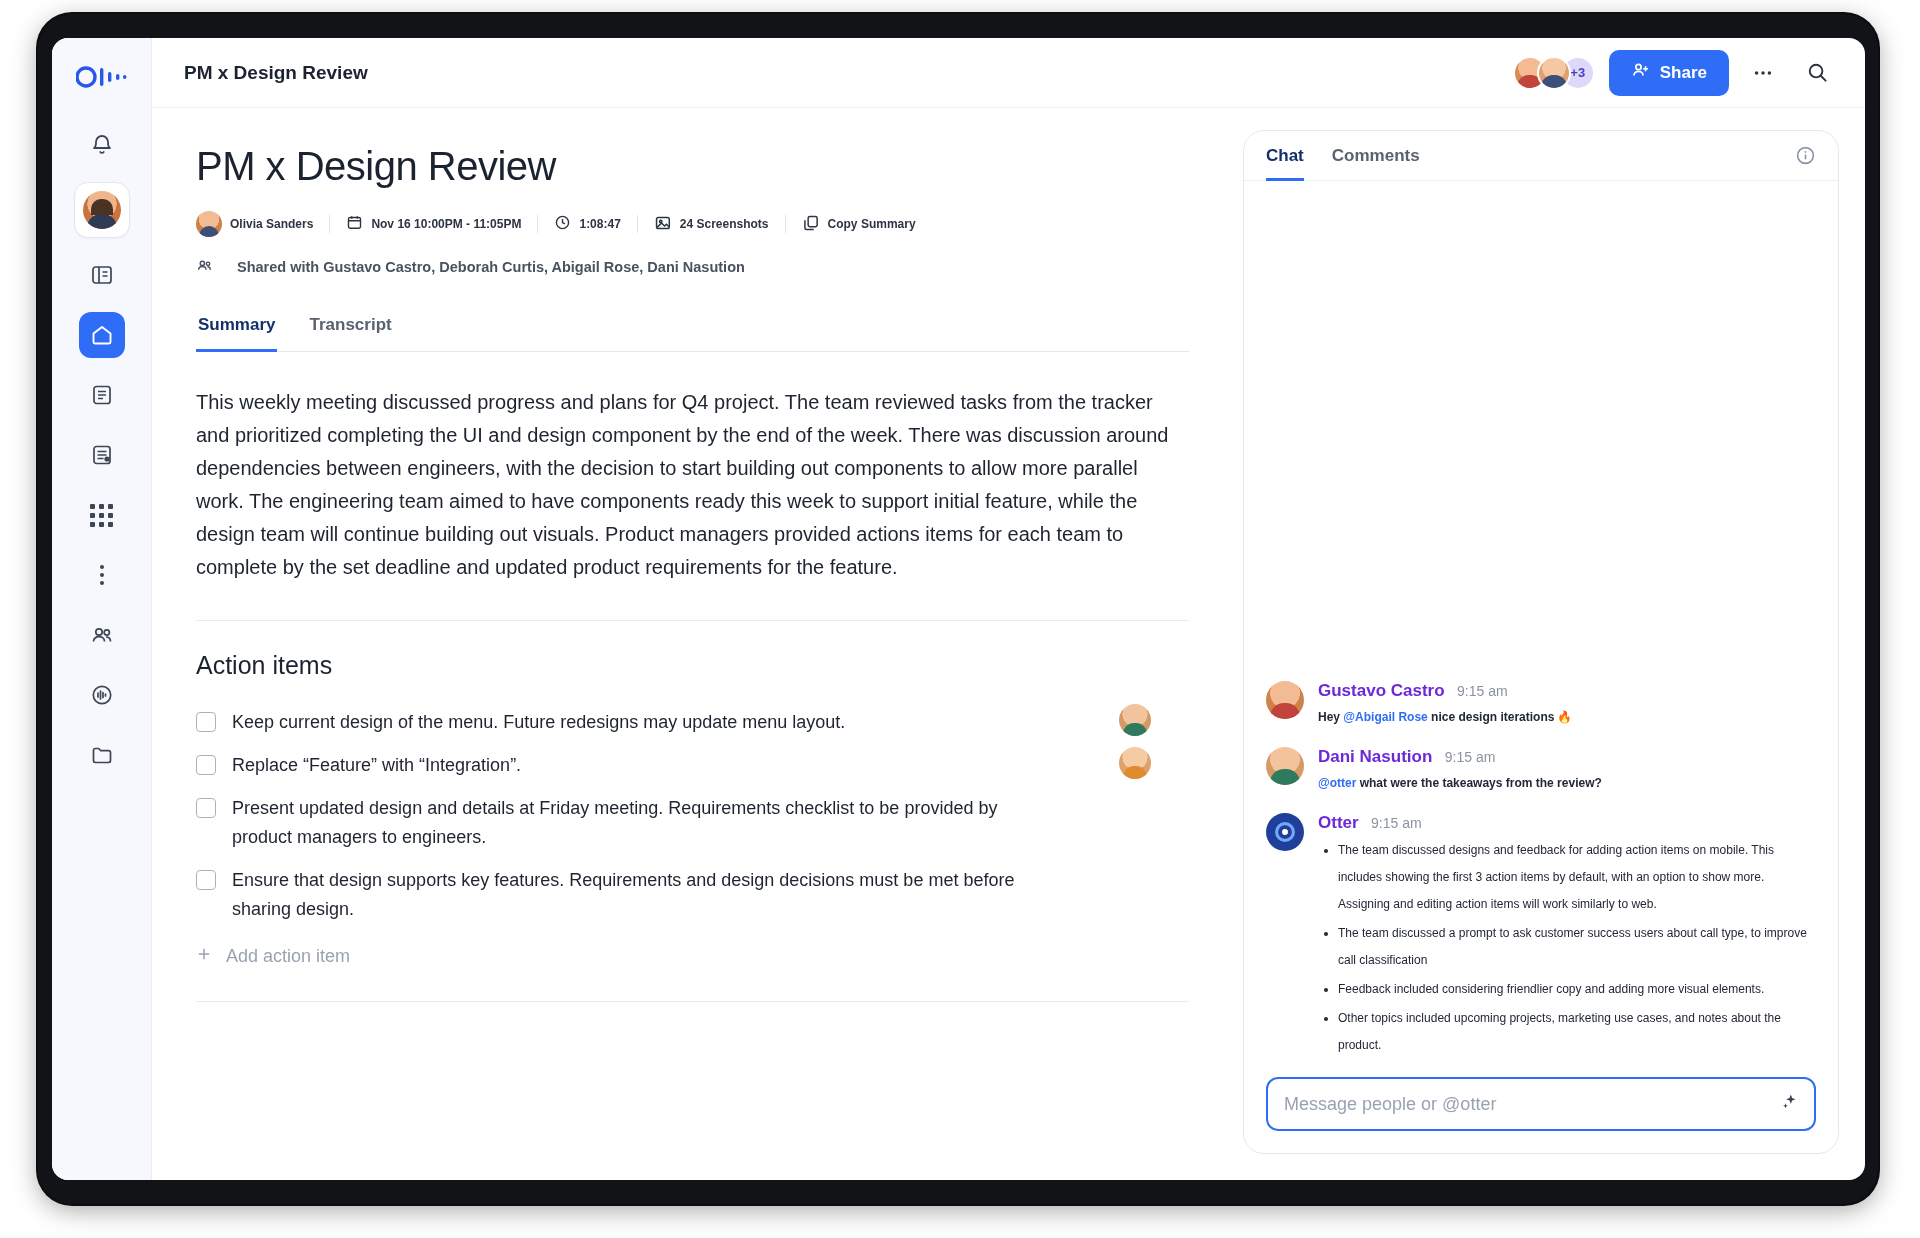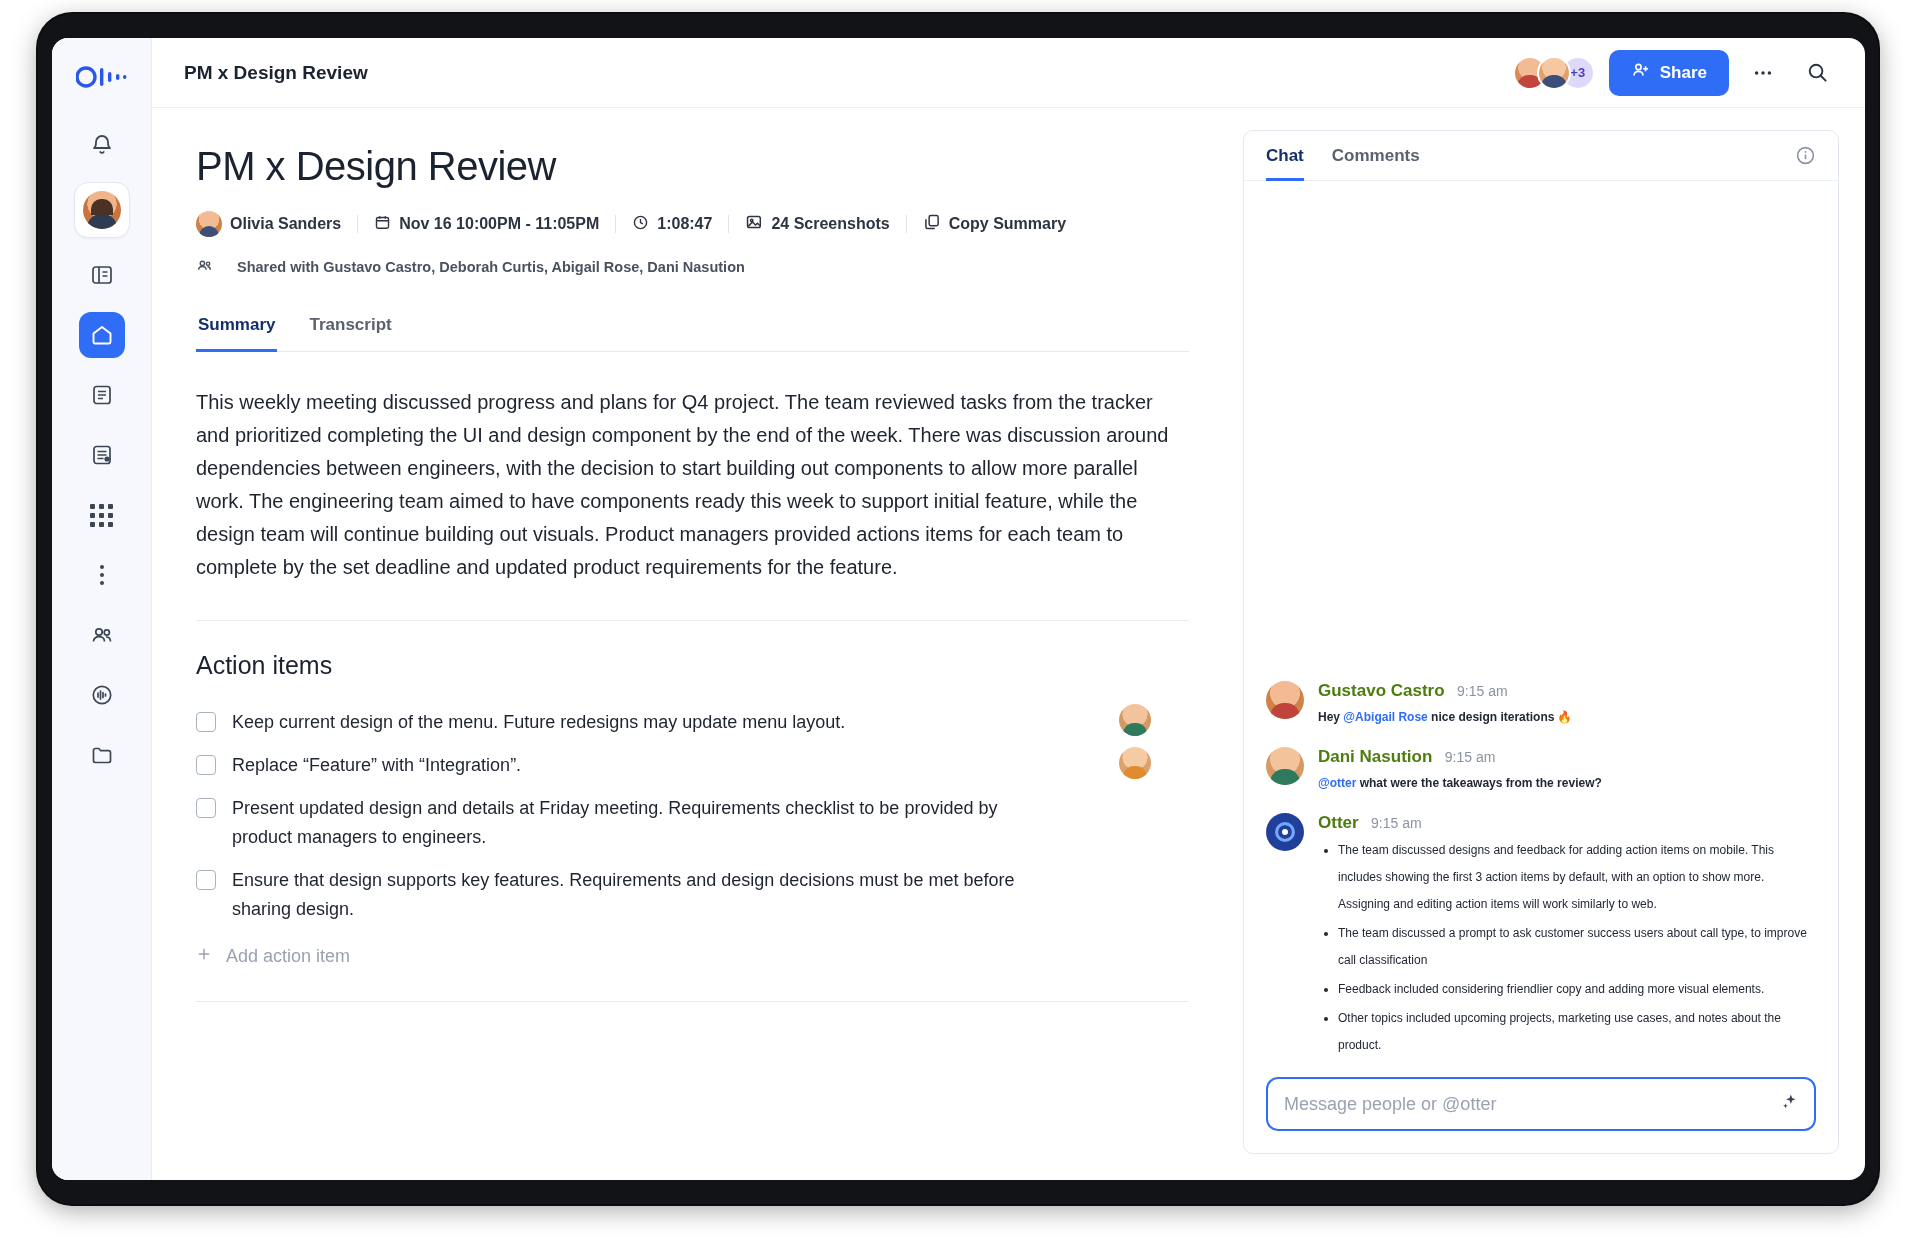--- a/index.html
+++ b/index.html
@@ -248,7 +248,7 @@
     flex: 0 0 596px;
     margin: 22px 26px 26px 10px;
     border: 1px solid #e3e8f0;
-    border-radius: 10px;
+    border-radius: 21px;
     background: #fff;
     display: flex; flex-direction: column;
     overflow: hidden;

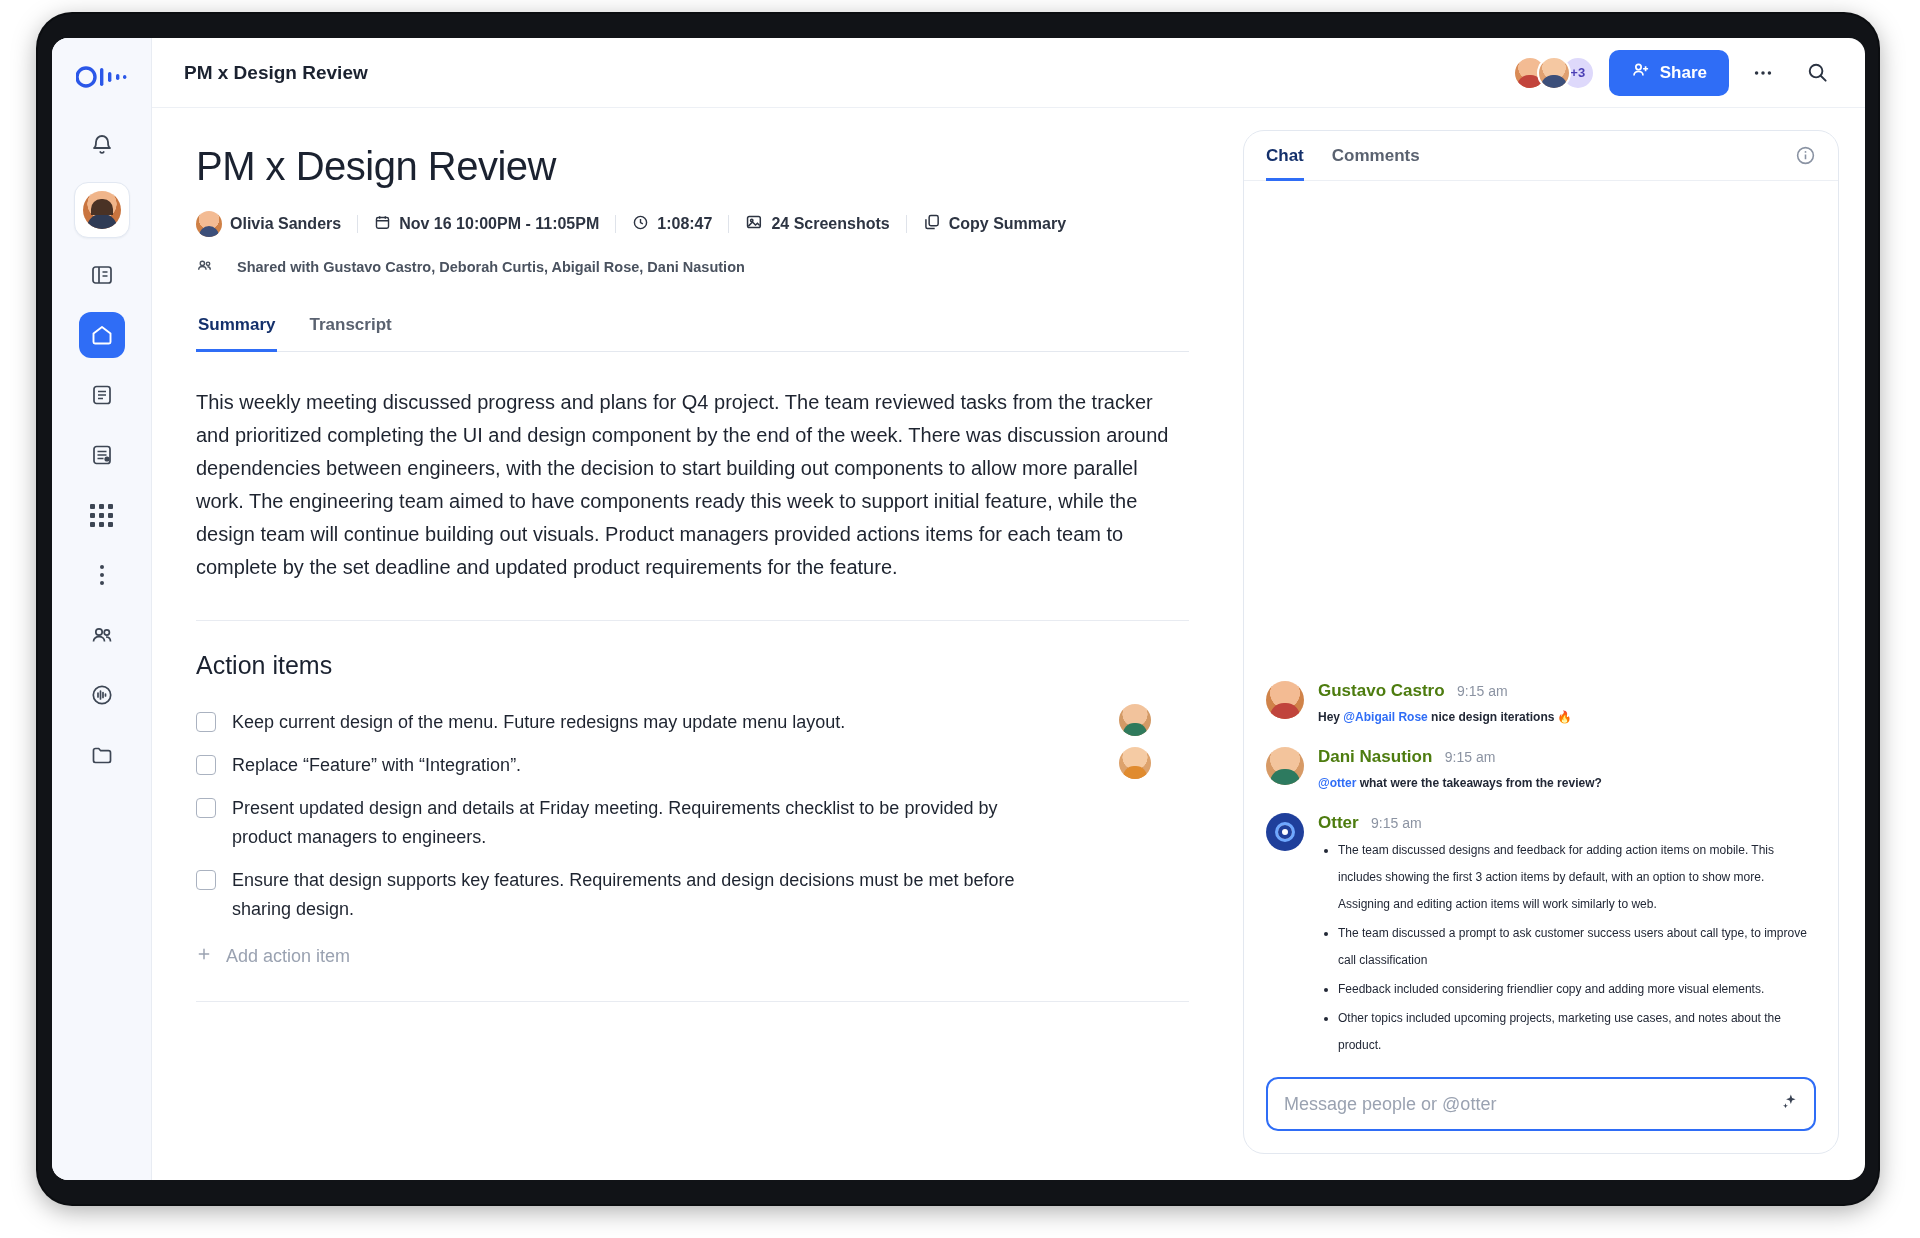--- a/index.html
+++ b/index.html
@@ -170,7 +170,7 @@
   }
   .meta-row {
     display: flex; align-items: center; gap: 10px;
-    font-size: 16px; color: #2d3442; font-weight: 600;
+    font-size: 12px; color: #2d3442; font-weight: 600;
     flex-wrap: wrap;
   }
   .meta-item { display: flex; align-items: center; gap: 8px; }

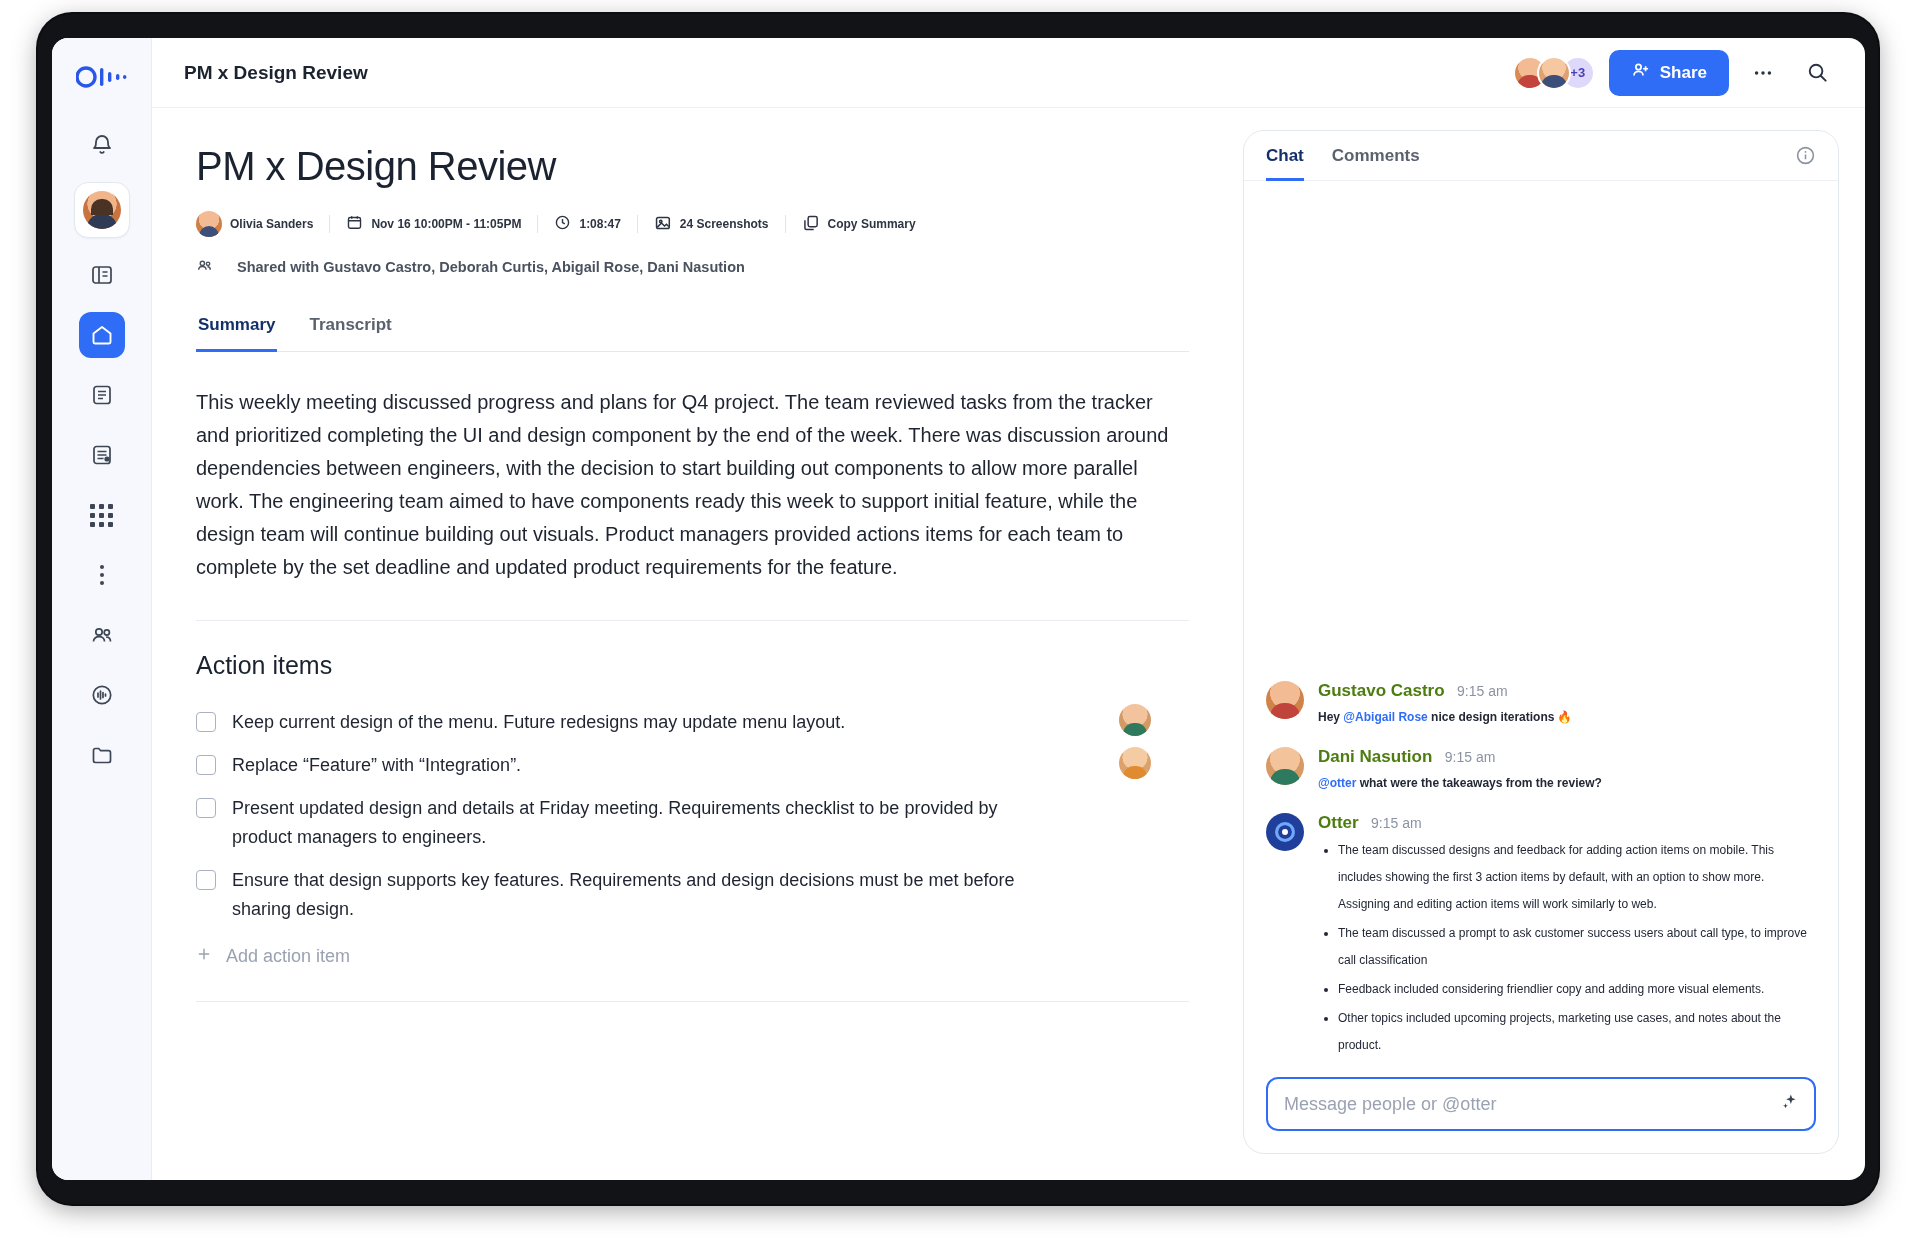--- a/index.html
+++ b/index.html
@@ -290,7 +290,7 @@
     background: #ffffff; box-shadow: inset 0 0 0 4px #1f3f9b, 0 0 0 3px #6fa8ff;
   }
   .msg-body { flex: 1; min-width: 0; }
-  .msg-name { font-size: 17px; font-weight: 700; color: #4d7c0f; }
+  .msg-name { font-size: 17px; font-weight: 700; color: #6d28d9; }
   .msg-time { font-size: 14px; color: #8b93a2; font-weight: 400; margin-left: 8px; }
   .msg-text { font-size: 12px; line-height: 27px; color: #222836; margin-top: 3px; font-weight: bold; }
   .mention { color: #2f6df6; }

